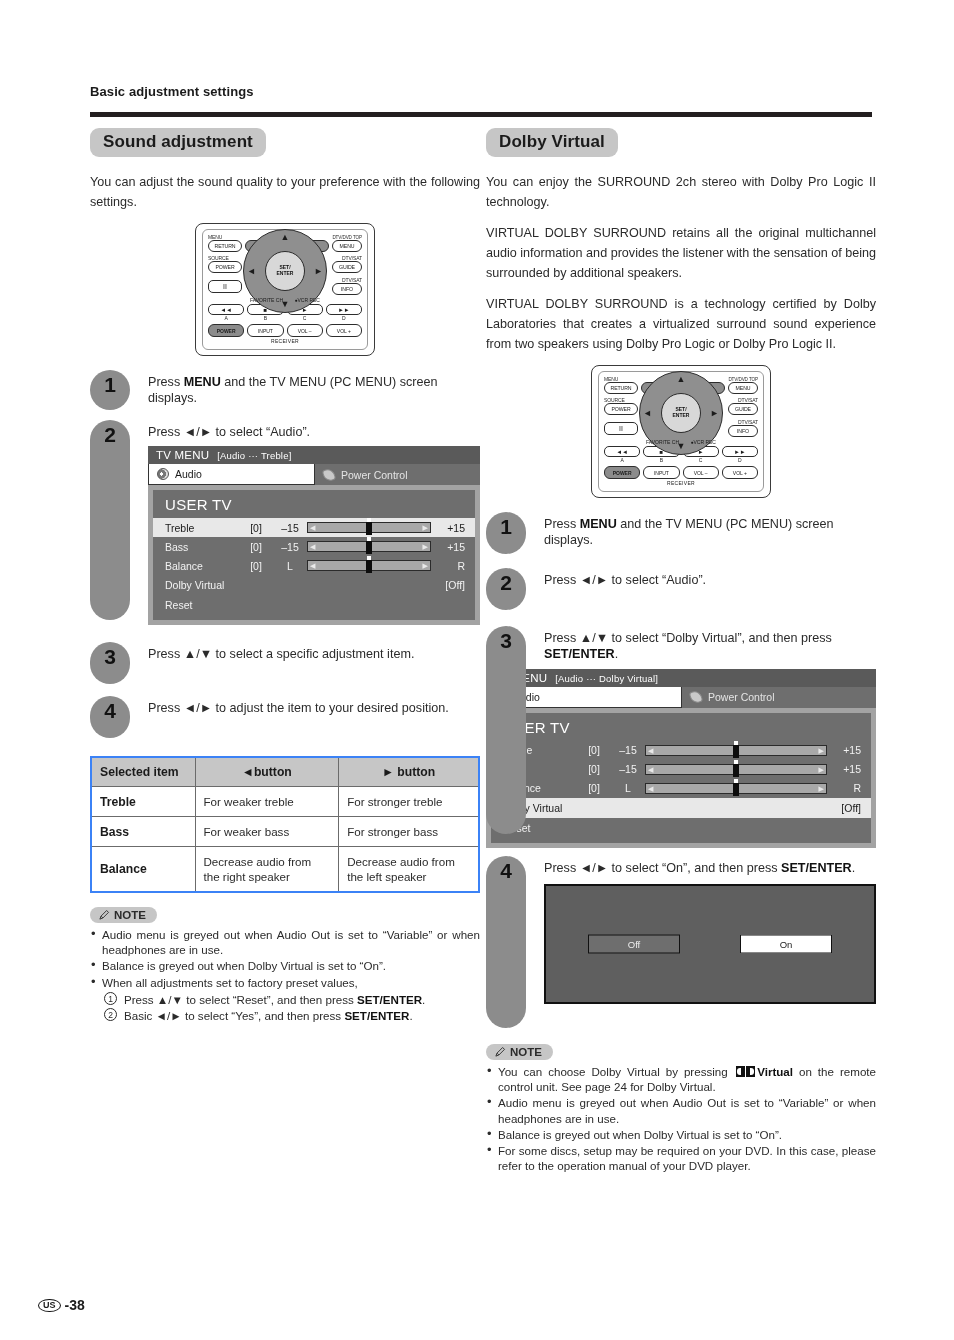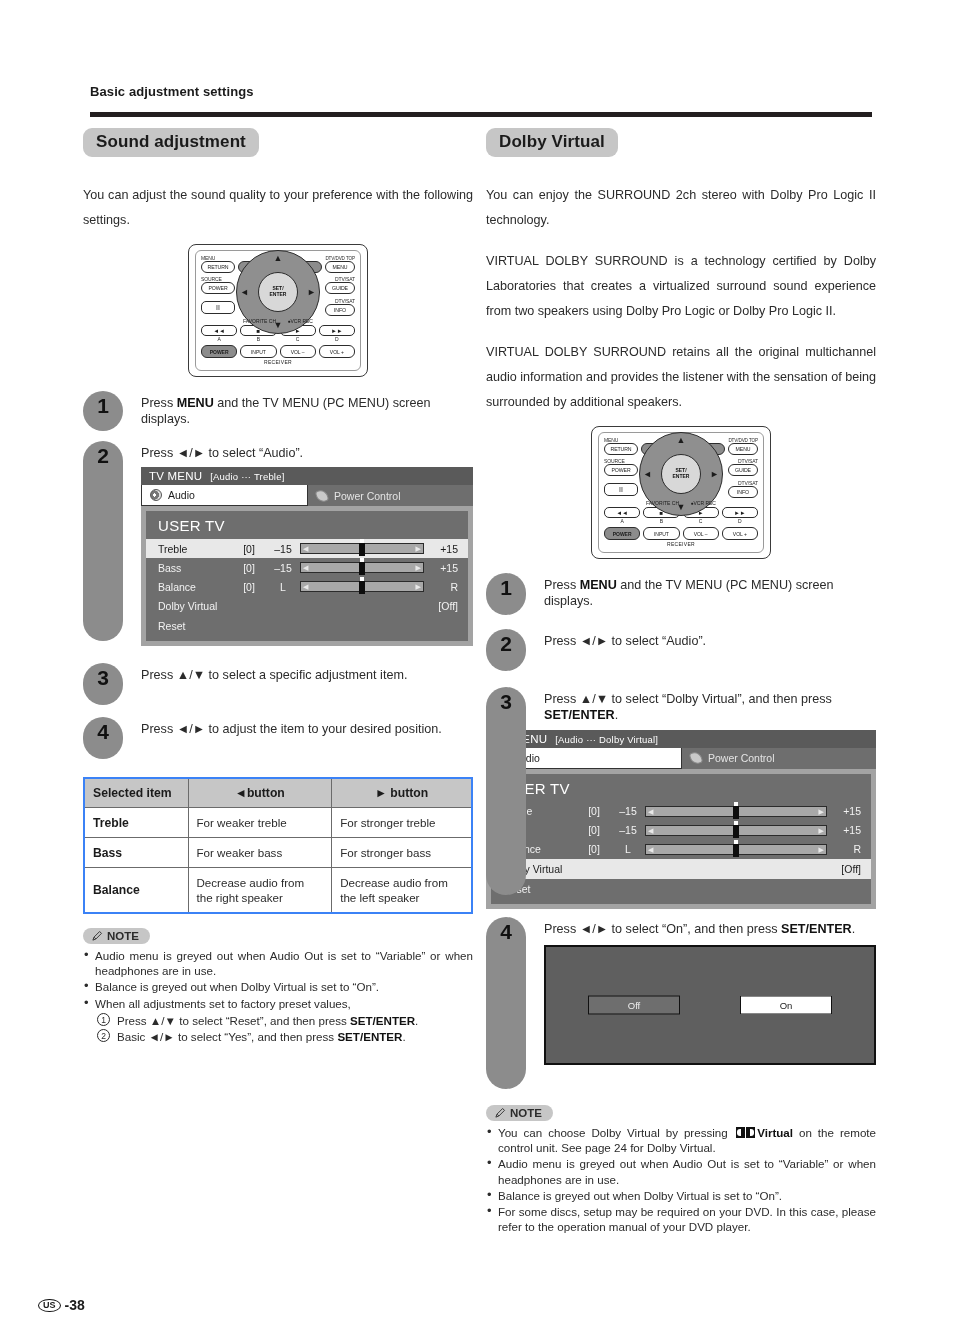--- a/index.html
+++ b/index.html
@@ -21,7 +21,7 @@
 
   
   .col { position:absolute; top:128px; width:390px; }
-  .col-left  { left:83px; }
+  .col-left  { left:90px; }
   .col-right { left:486px; }
 
   .sec-head {

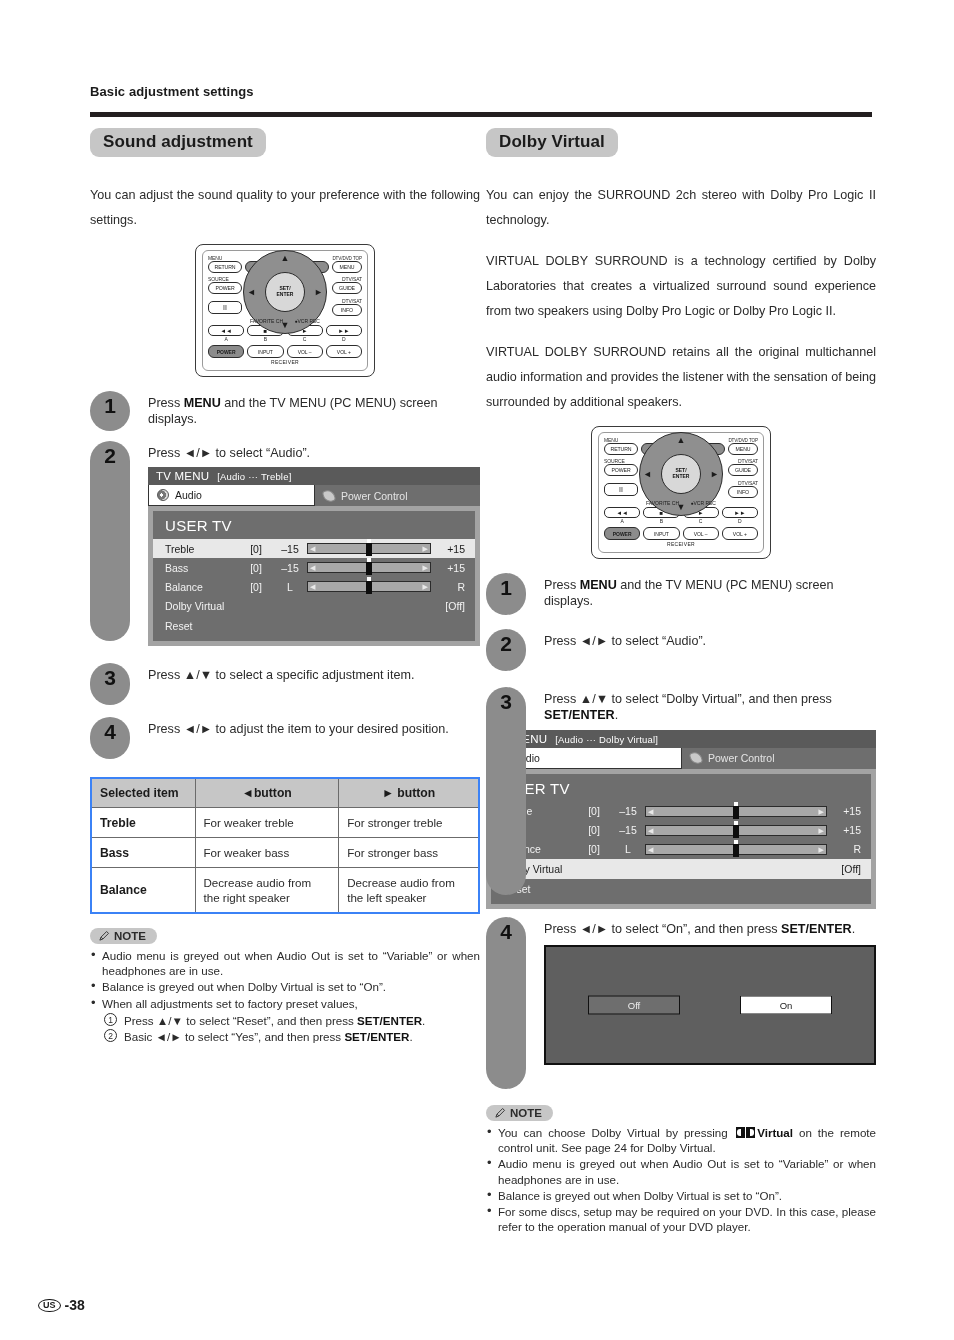--- a/index.html
+++ b/index.html
@@ -34,8 +34,8 @@
     margin-bottom:10px;
   }
   .body-text {
-    font-size:12.6px; line-height:25px;
-    text-align:justify; margin:16px 0 11px 0;
+    font-size:12.6px; line-height:20px;
+    text-align:justify; margin:5px 0 11px 0;
     color:#2b2b2b;
   }
 

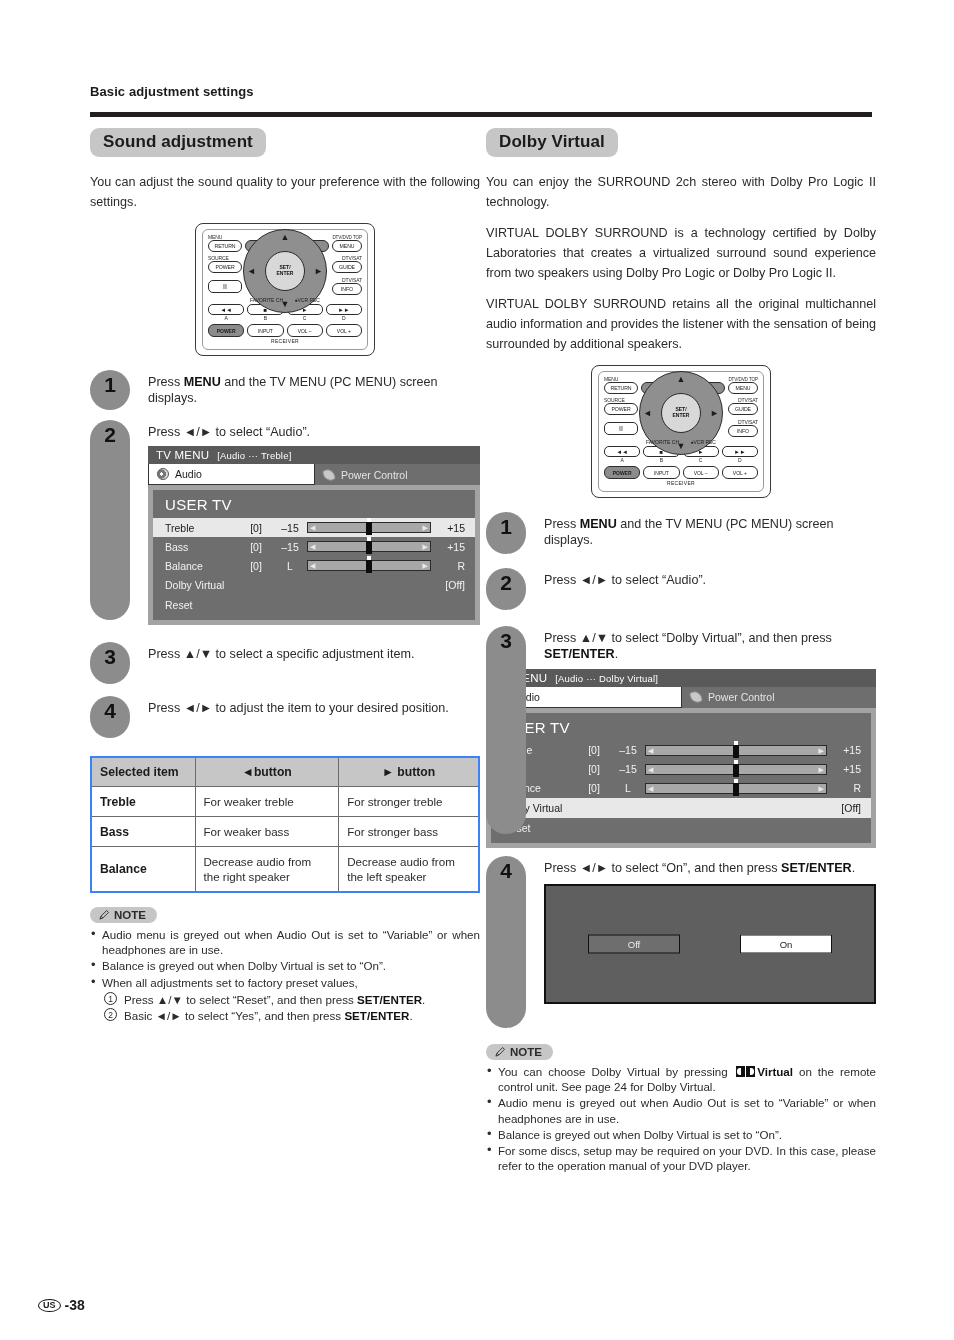--- a/index.html
+++ b/index.html
@@ -479,8 +479,8 @@
 
     <div class="sec-head">Dolby Virtual</div>
     <p class="body-text">You can enjoy the SURROUND 2ch stereo with Dolby Pro Logic II technology.</p>
+    <p class="body-text">VIRTUAL DOLBY SURROUND retains all the original multichannel audio information and provides the listener with the sensation of being surrounded by additional speakers.</p>
     <p class="body-text">VIRTUAL DOLBY SURROUND is a technology certified by Dolby Laboratories that creates a virtualized surround sound experience from two speakers using Dolby Pro Logic or Dolby Pro Logic II.</p>
-    <p class="body-text">VIRTUAL DOLBY SURROUND retains all the original multichannel audio information and provides the listener with the sensation of being surrounded by additional speakers.</p>
 
     
     <div class="remote-wrap">

